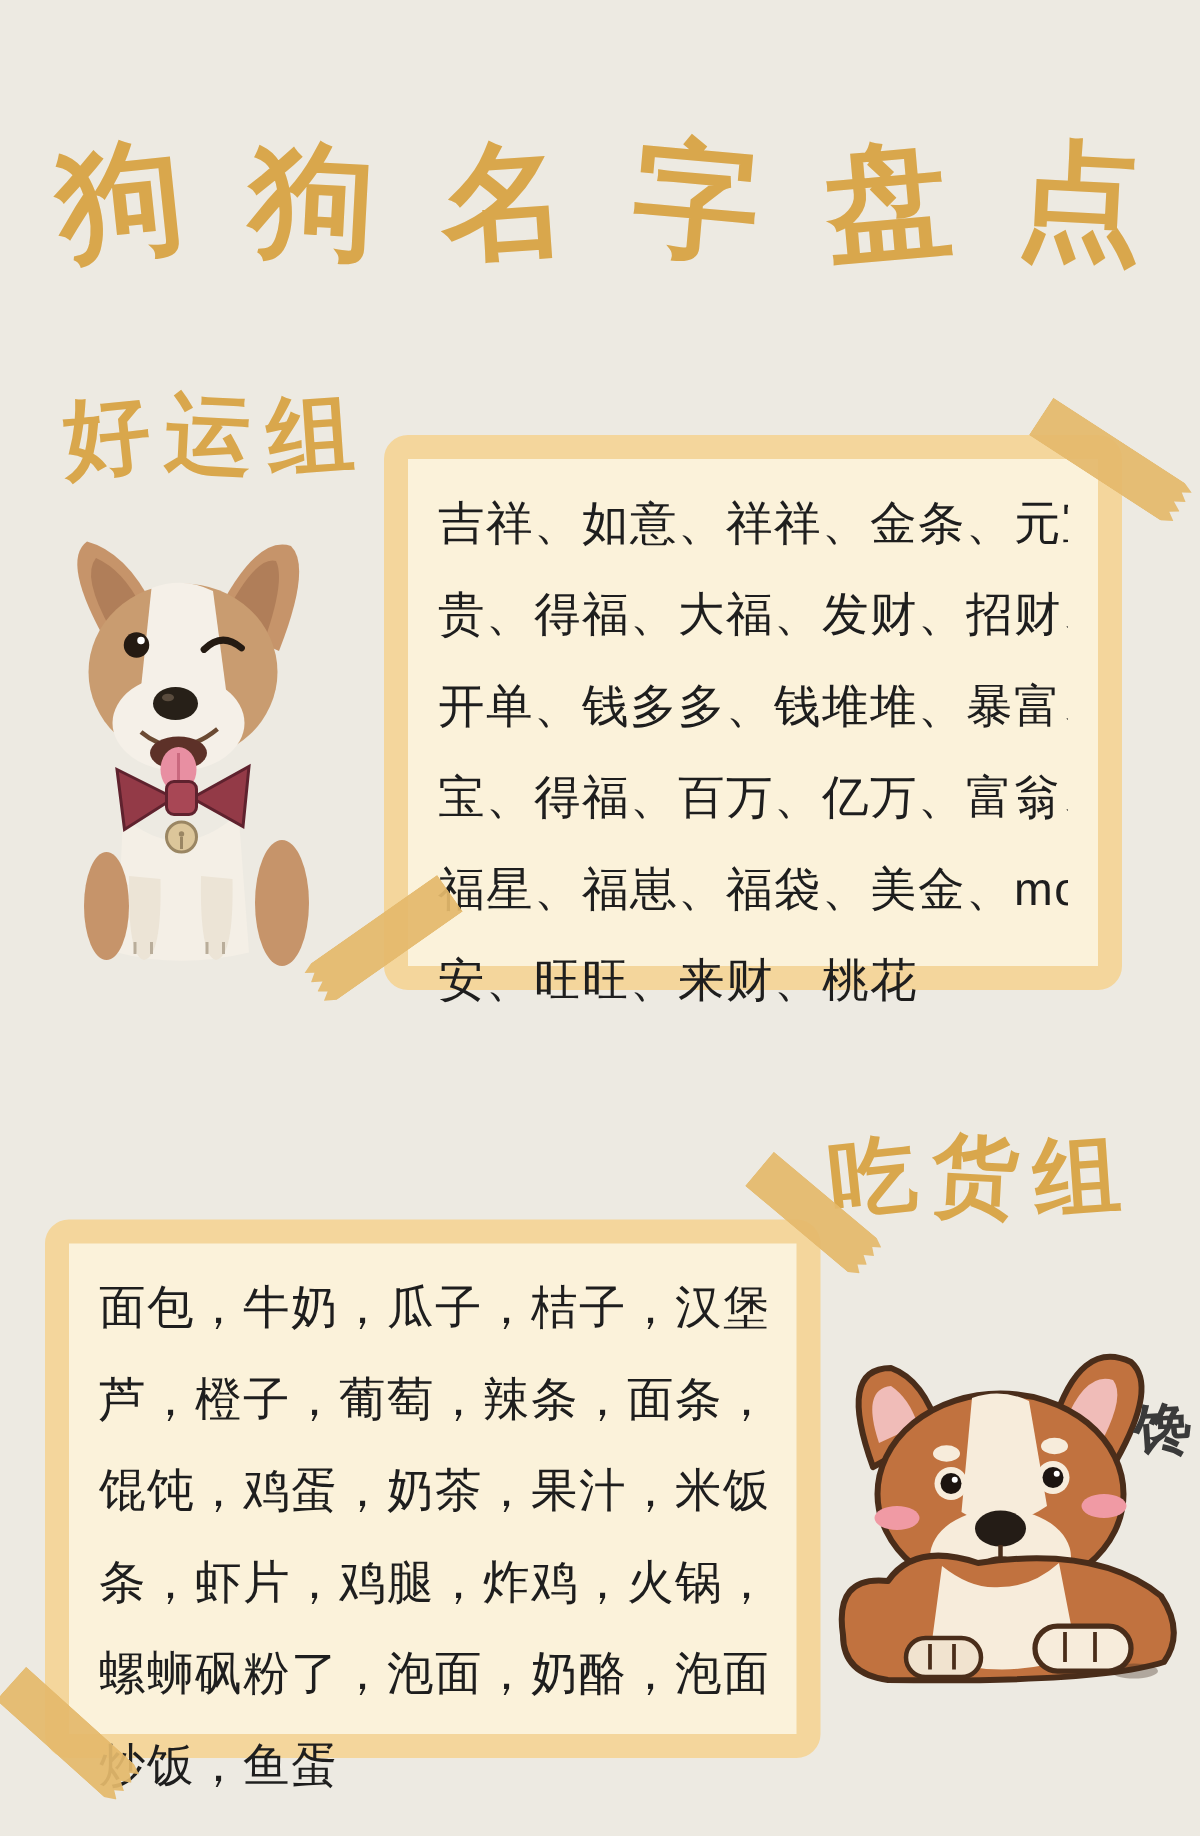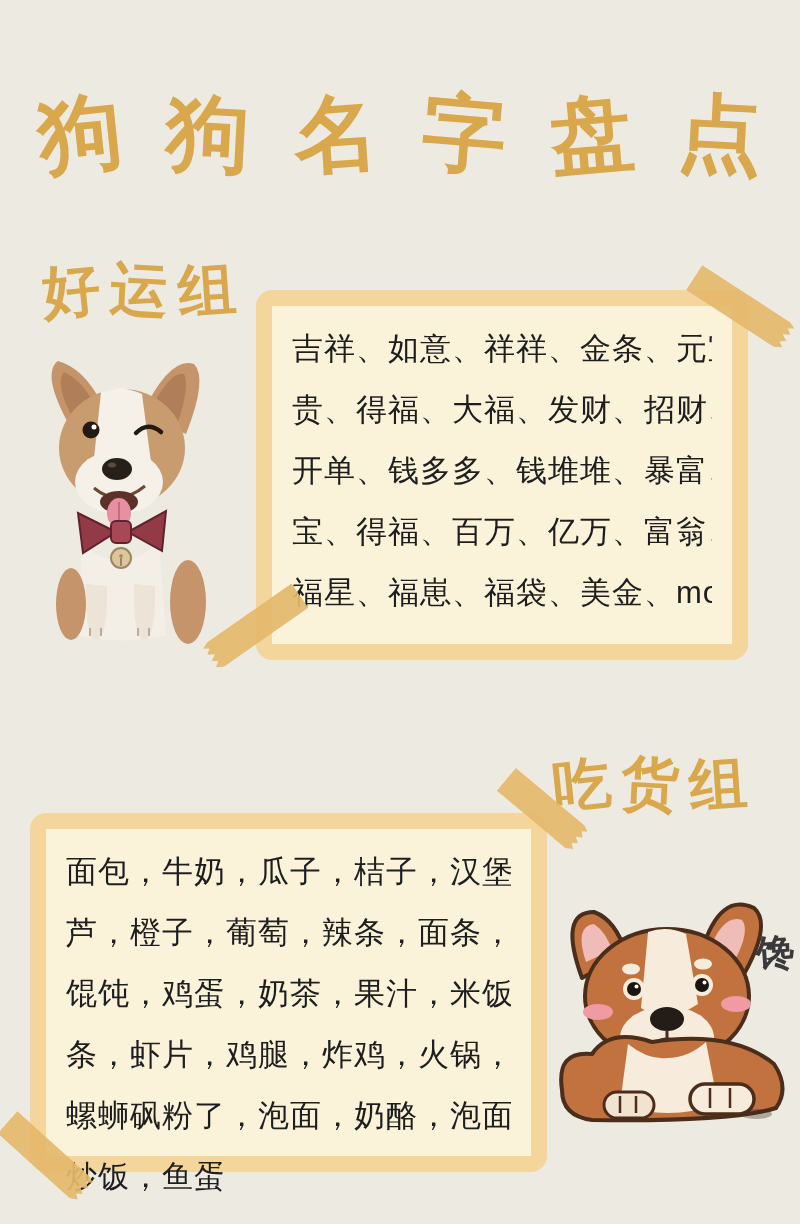--- a/index.html
+++ b/index.html
@@ -93,6 +93,7 @@
     <div class="name-line">开单、钱多多、钱堆堆、暴富、支付</div>
     <div class="name-line">宝、得福、百万、亿万、富翁、福宝、</div>
     <div class="name-line">福星、福崽、福袋、美金、money、平</div>
+    <div class="name-line">安、旺旺、来财、桃花</div>
   </div>
 
   <div class="tape torn-r tape-b1-tr"></div>

